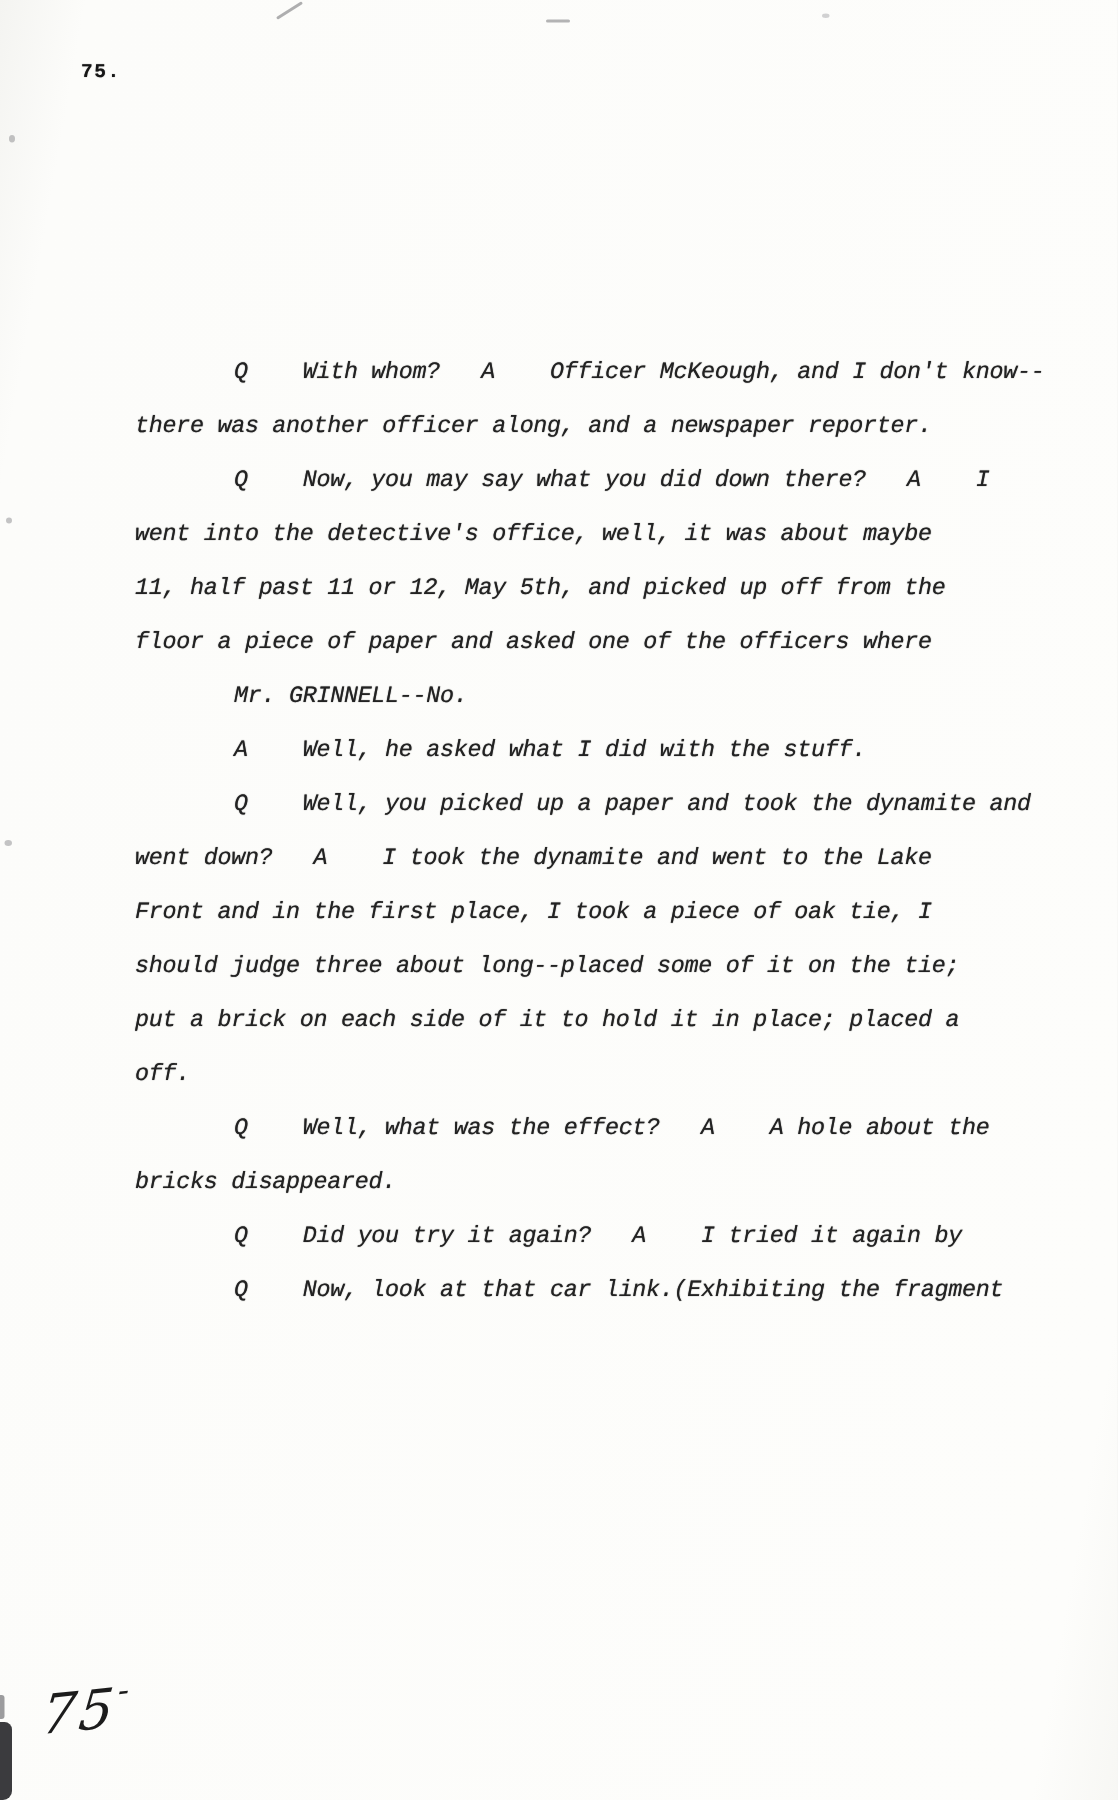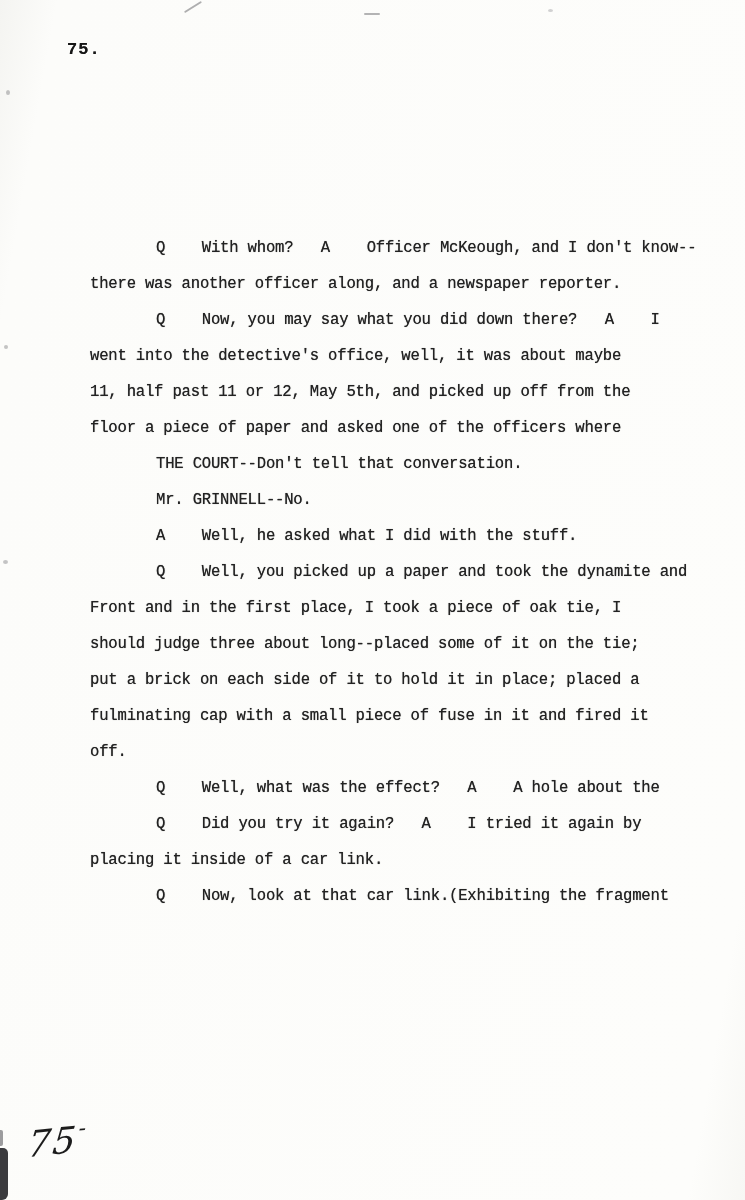--- a/index.html
+++ b/index.html
@@ -20,9 +20,9 @@
   }
   .typed-page-number {
     position: absolute;
-    left: 67px;
+    left: 54px;
     top: 40px;
-    font-size: 17px;
+    font-size: 13px;
     font-weight: bold;
     letter-spacing: 1px;
     color: #161616;

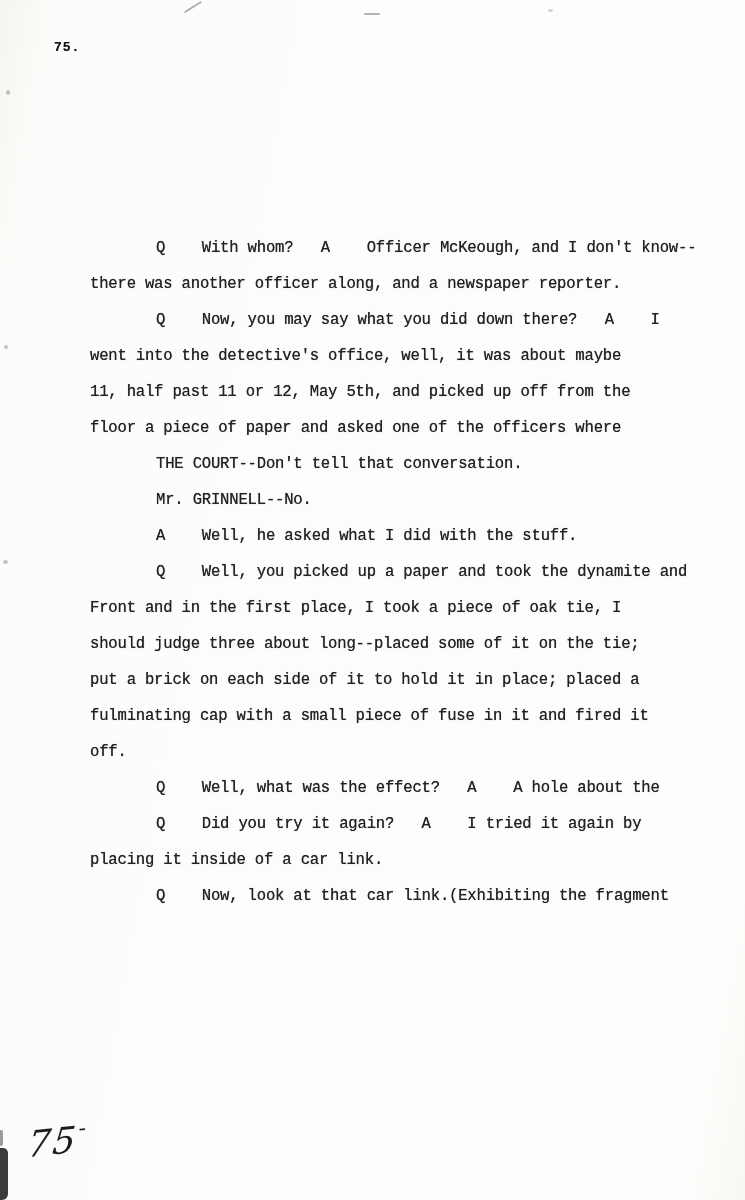--- a/index.html
+++ b/index.html
@@ -42,6 +42,7 @@
     color: #222;
     text-shadow: 0 0 0.7px rgba(30,30,30,0.8);
     letter-spacing: -0.2px;
+    font-style: italic;
   }
   .transcript .line.indent {
     padding-left: 66px;

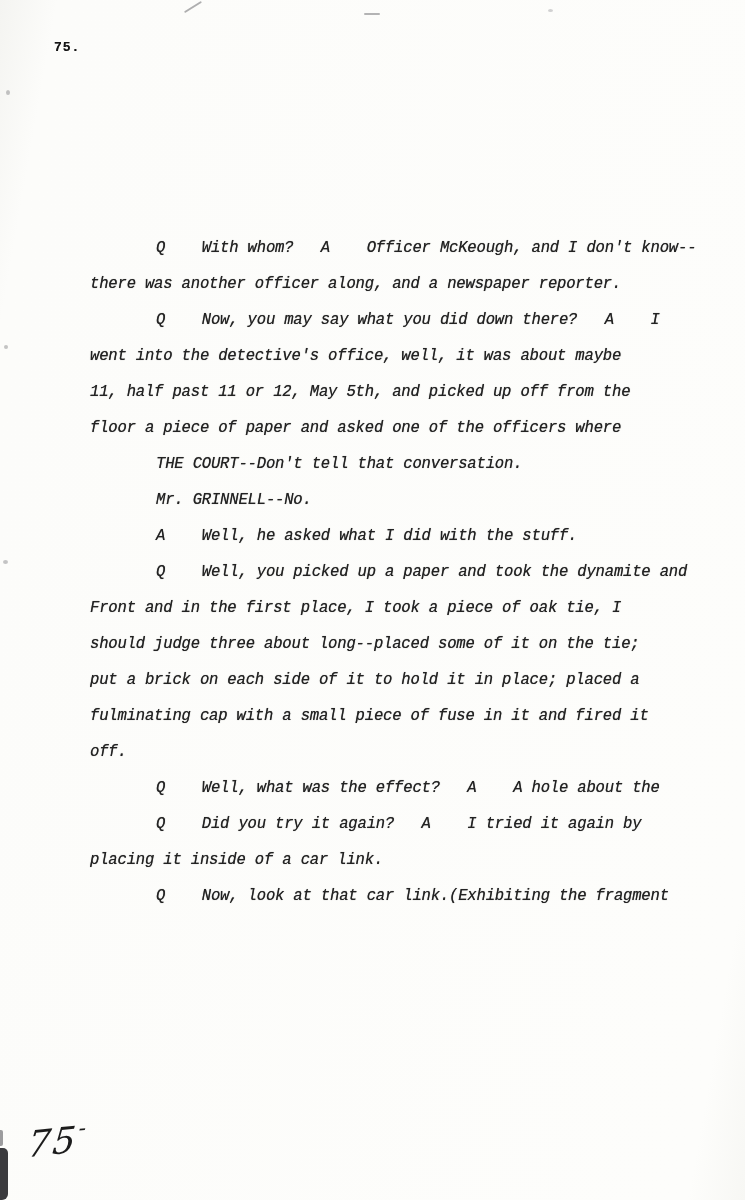--- a/index.html
+++ b/index.html
@@ -120,7 +120,6 @@
       <div class="line">went into the detective's office, well, it was about maybe</div>
       <div class="line">11, half past 11 or 12, May 5th, and picked up off from the</div>
       <div class="line">floor a piece of paper and asked one of the officers where</div>
-      <div class="line indent">THE COURT--Don't tell that conversation.</div>
       <div class="line indent">Mr. GRINNELL--No.</div>
       <div class="line indent">A    Well, he asked what I did with the stuff.</div>
       <div class="line indent">Q    Well, you picked up a paper and took the dynamite and</div>

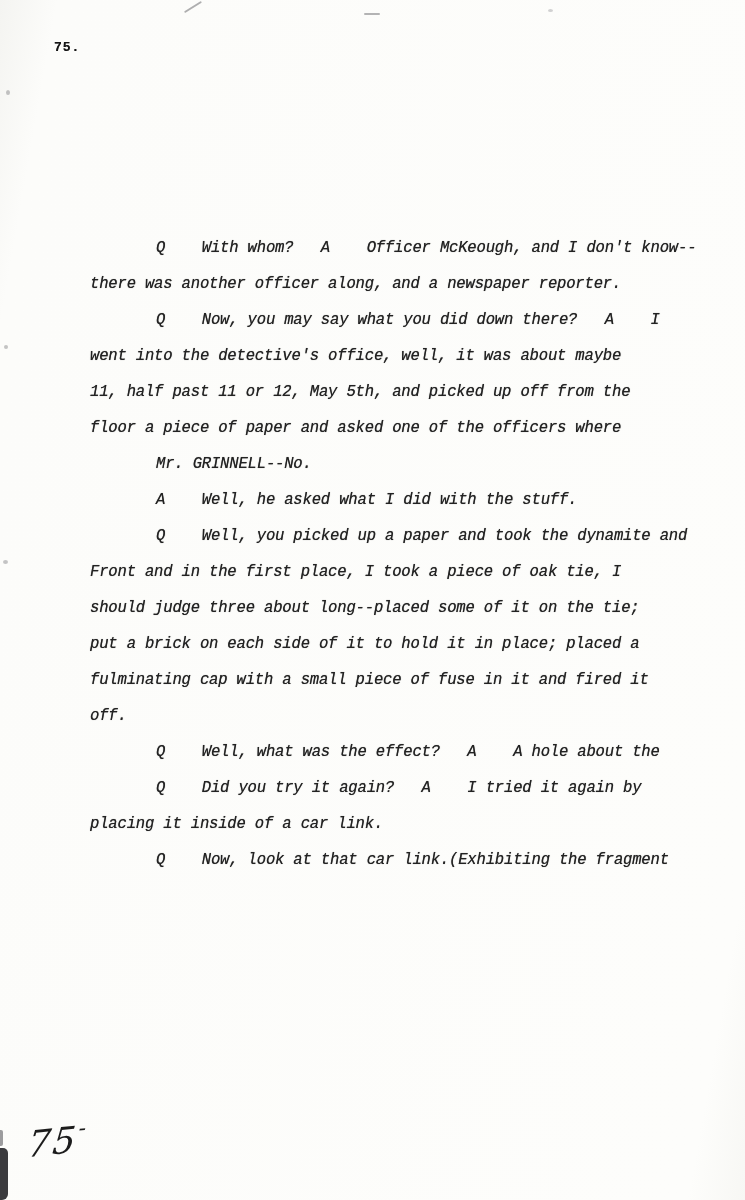--- a/index.html
+++ b/index.html
@@ -123,6 +123,7 @@
       <div class="line indent">Mr. GRINNELL--No.</div>
       <div class="line indent">A    Well, he asked what I did with the stuff.</div>
       <div class="line indent">Q    Well, you picked up a paper and took the dynamite and</div>
+      <div class="line">went down?   A    I took the dynamite and went to the Lake</div>
       <div class="line">Front and in the first place, I took a piece of oak tie, I</div>
       <div class="line">should judge three about long--placed some of it on the tie;</div>
       <div class="line">put a brick on each side of it to hold it in place; placed a</div>

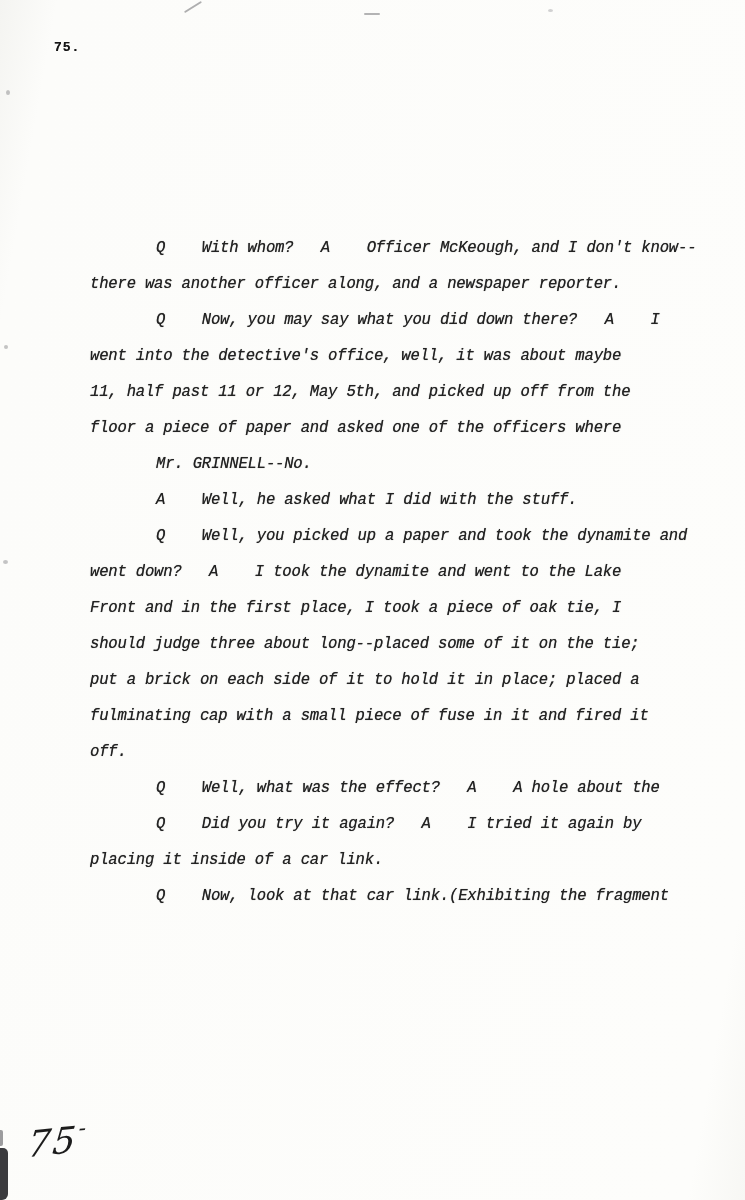--- a/index.html
+++ b/index.html
@@ -127,7 +127,6 @@
       <div class="line">Front and in the first place, I took a piece of oak tie, I</div>
       <div class="line">should judge three about long--placed some of it on the tie;</div>
       <div class="line">put a brick on each side of it to hold it in place; placed a</div>
-      <div class="line">fulminating cap with a small piece of fuse in it and fired it</div>
       <div class="line">off.</div>
       <div class="line indent">Q    Well, what was the effect?   A    A hole about the</div>
       <div class="line indent">Q    Did you try it again?   A    I tried it again by</div>

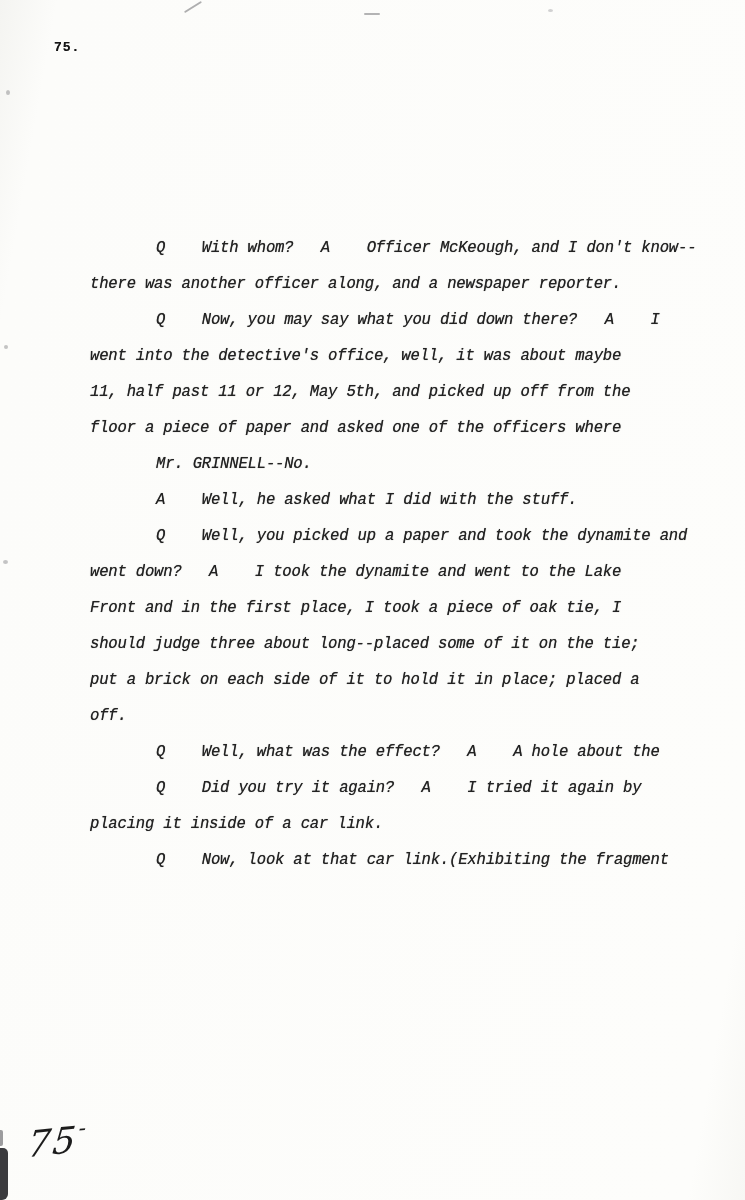--- a/index.html
+++ b/index.html
@@ -129,6 +129,7 @@
       <div class="line">put a brick on each side of it to hold it in place; placed a</div>
       <div class="line">off.</div>
       <div class="line indent">Q    Well, what was the effect?   A    A hole about the</div>
+      <div class="line">bricks disappeared.</div>
       <div class="line indent">Q    Did you try it again?   A    I tried it again by</div>
       <div class="line">placing it inside of a car link.</div>
       <div class="line indent">Q    Now, look at that car link.(Exhibiting the fragment</div>

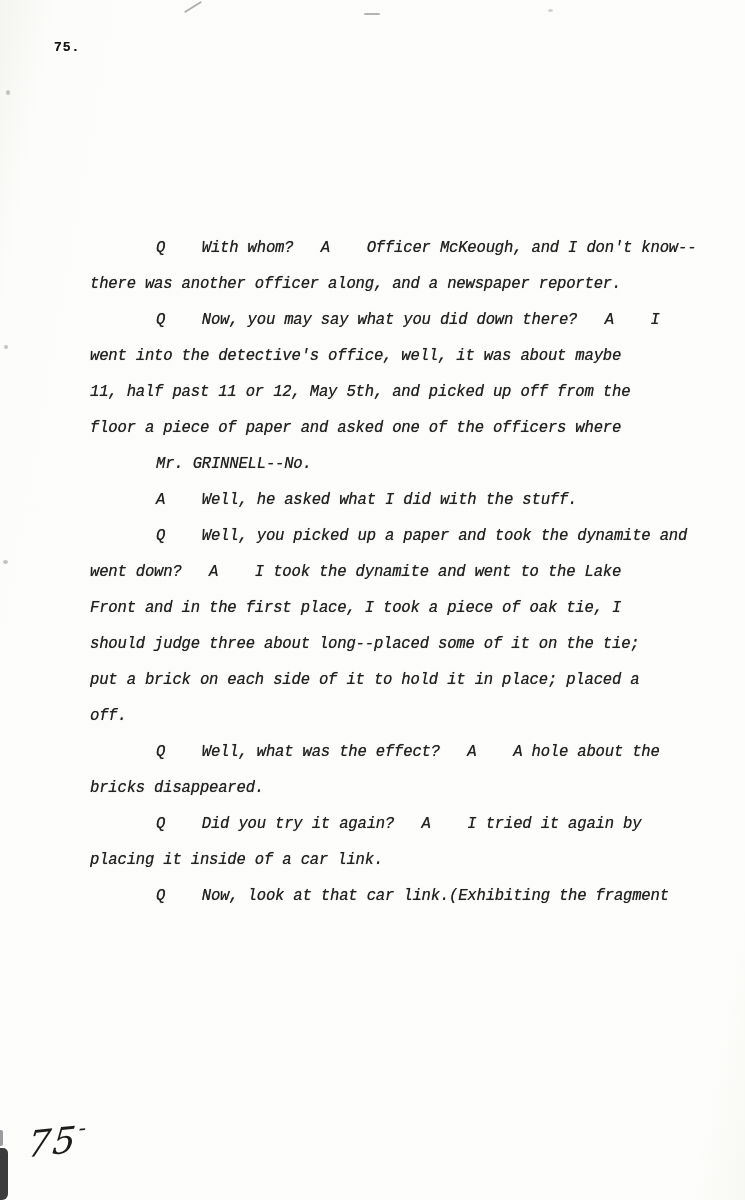--- a/index.html
+++ b/index.html
@@ -131,7 +131,6 @@
       <div class="line indent">Q    Well, what was the effect?   A    A hole about the</div>
       <div class="line">bricks disappeared.</div>
       <div class="line indent">Q    Did you try it again?   A    I tried it again by</div>
-      <div class="line">placing it inside of a car link.</div>
       <div class="line indent">Q    Now, look at that car link.(Exhibiting the fragment</div>
     </div>
 

